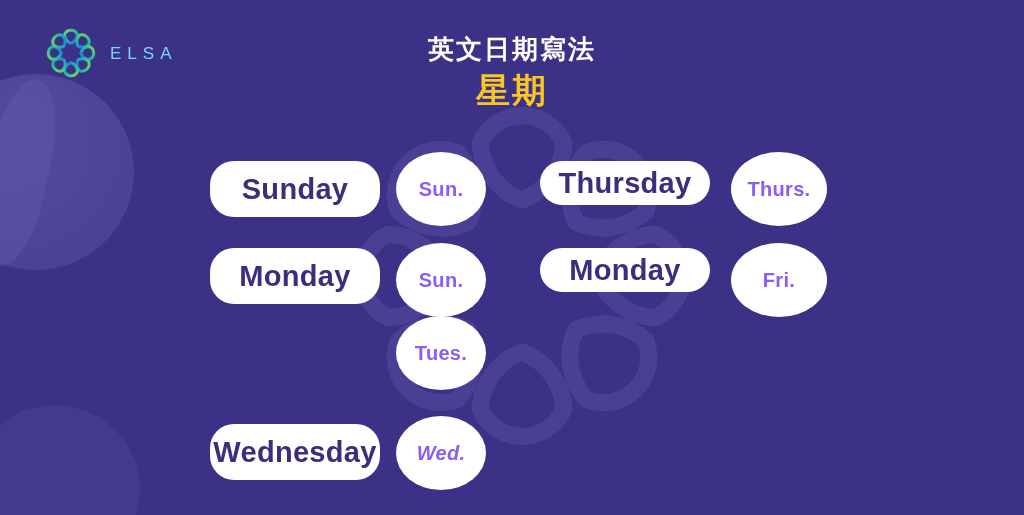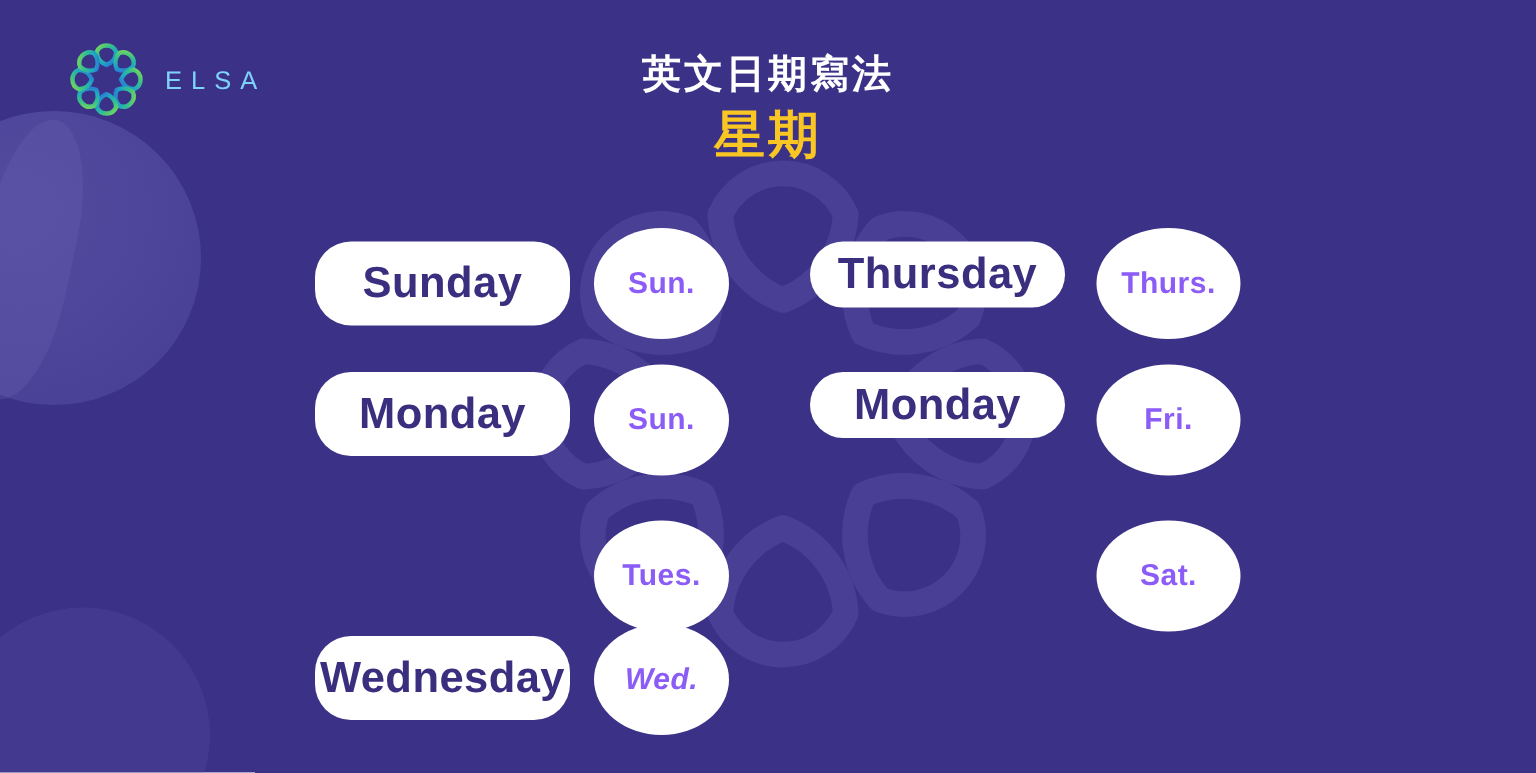--- a/index.html
+++ b/index.html
@@ -150,7 +150,7 @@
 
   .row-1-oval { top: 152px; }
   .row-2-oval { top: 243px; }
-  .row-3-oval { top: 347px; }
+  .row-3-oval { top: 316px; }
   .row-4-oval { top: 416px; font-style: italic; }
 </style>
 </head>

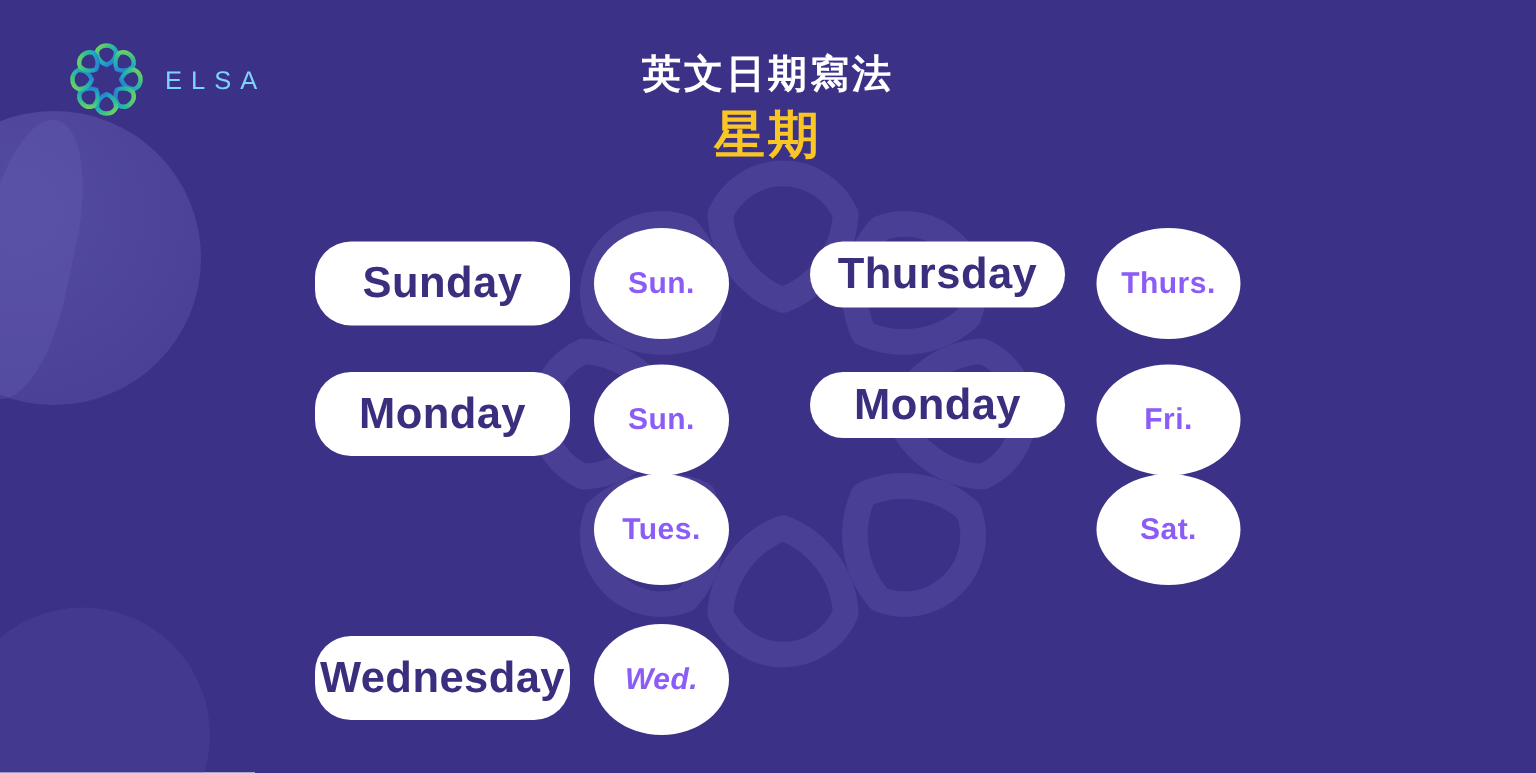--- a/index.html
+++ b/index.html
@@ -265,7 +265,6 @@
     <div class="pill col-b-pill row-2-pill">Monday</div>
     <div class="oval col-b-oval row-2-oval">Fri.</div>
 
-    <div class="oval col-b-oval row-3-oval">Sat.</div>
 
   </div>
 </div>

